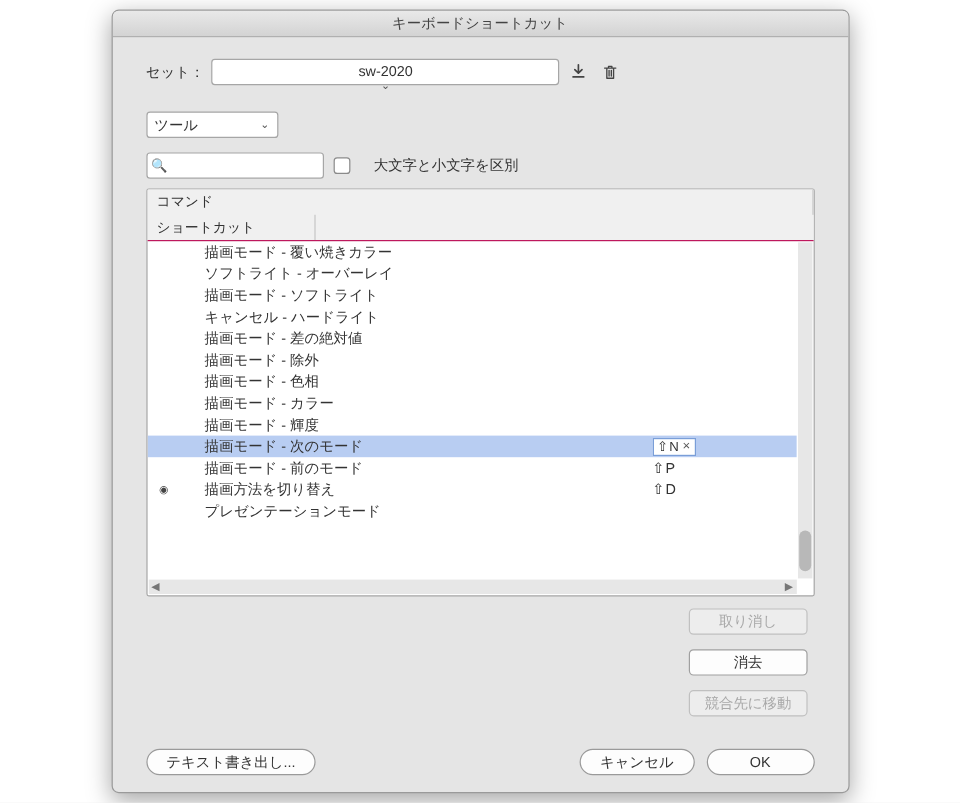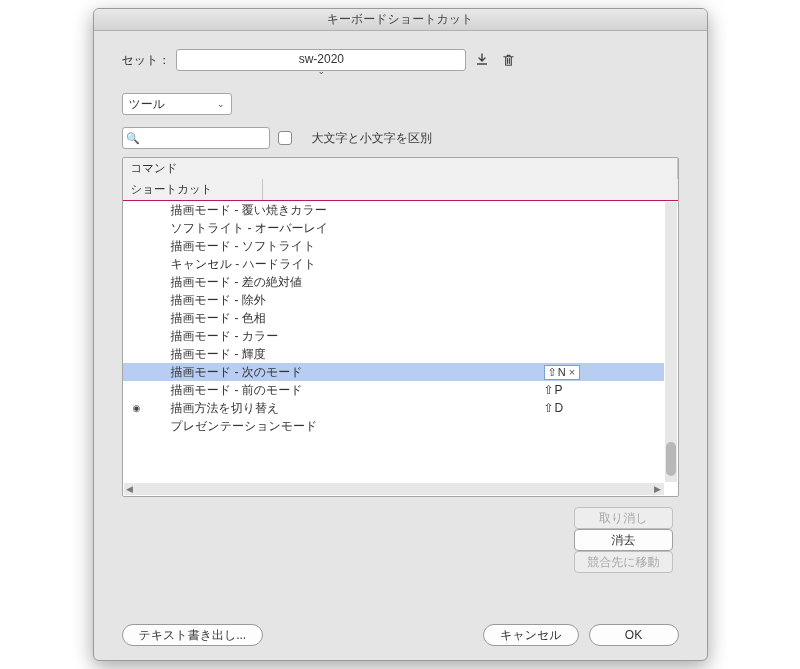--- a/index.html
+++ b/index.html
@@ -207,7 +207,7 @@
     align-self: flex-end;
     display: flex;
     flex-direction: column;
-    gap: 0;
+    gap: 12px;
     margin-bottom: 10px;
     margin-top: 4px;
     margin-right: 6px;

